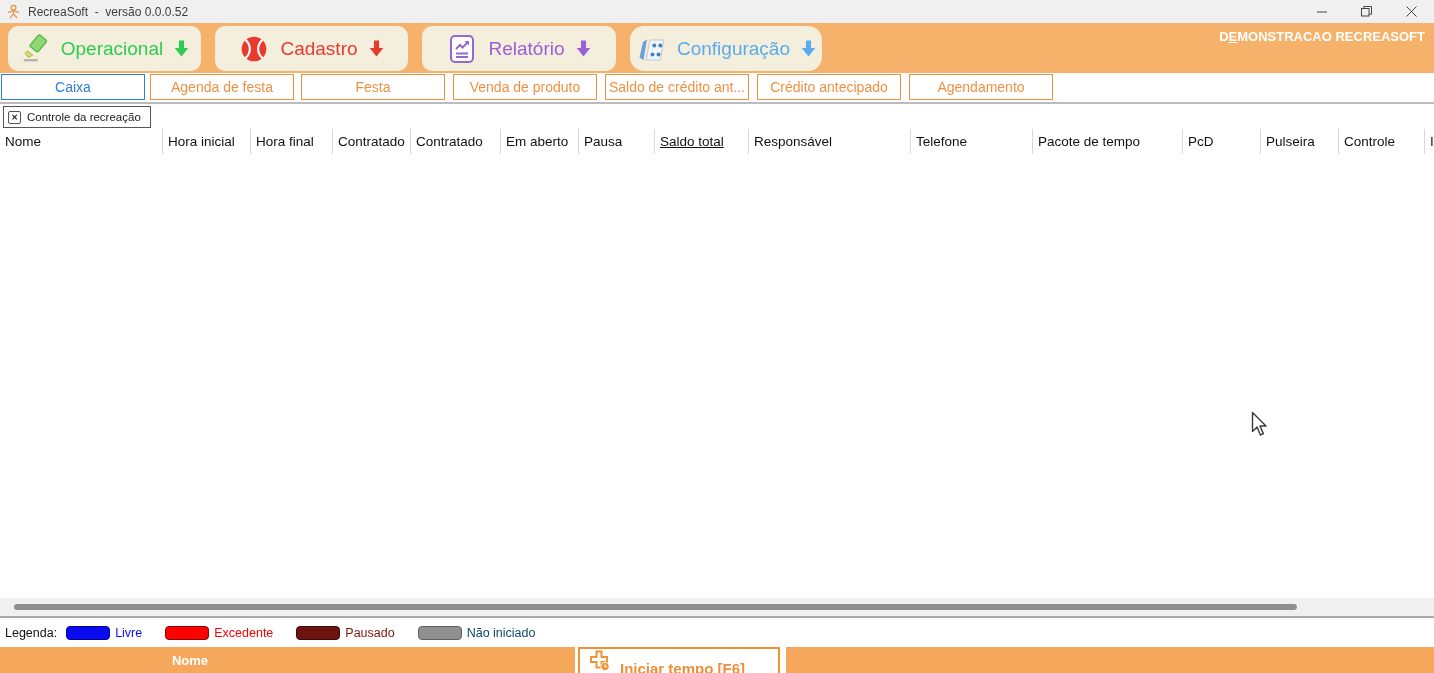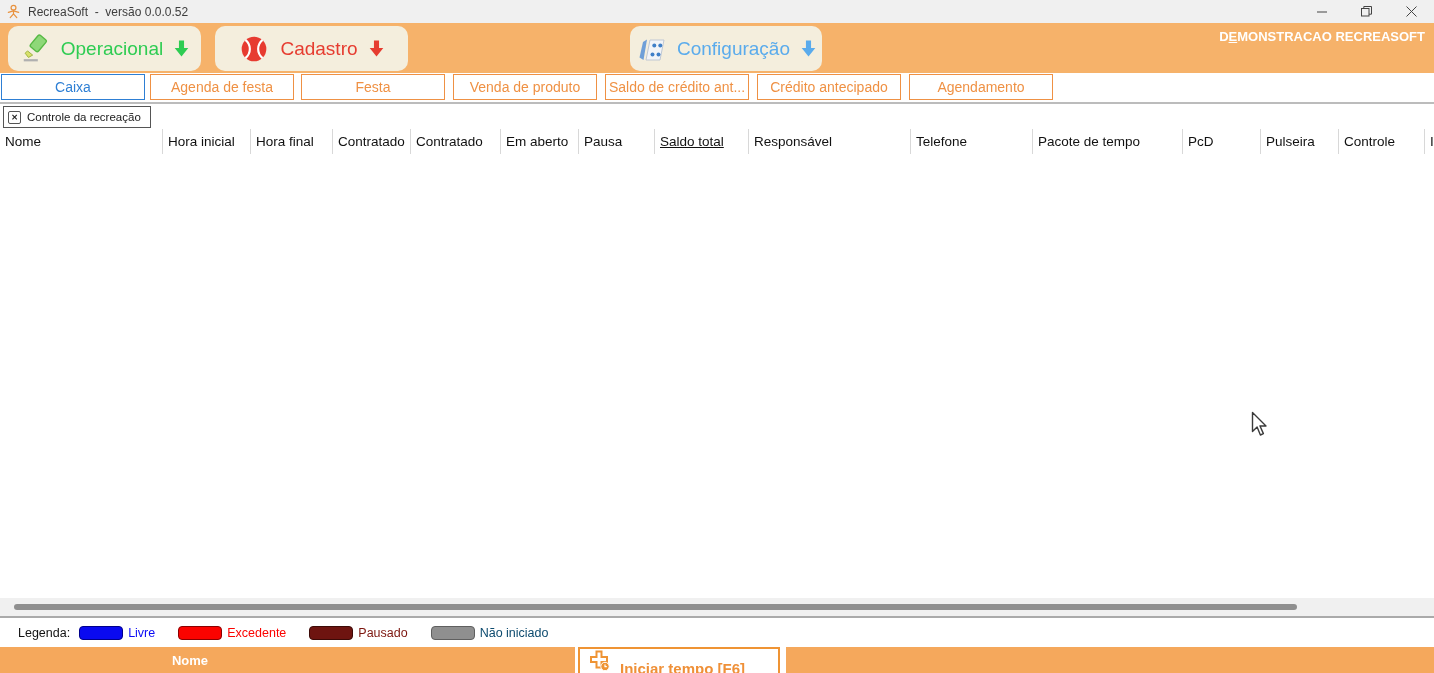--- a/index.html
+++ b/index.html
@@ -148,6 +148,22 @@
       </span>
     </div>
 
+    <div class="menu-btn" id="menu-relatorio" style="--mc: #9a5fd6;">
+      <span class="menu-icon">
+        <svg width="30" height="30" viewBox="0 0 30 30" fill="none">
+          <rect x="4" y="2" width="22" height="26" rx="4" stroke="#9468cf" stroke-width="2" fill="#fff"></rect>
+          <path d="M9 15 L13 11 L15.5 13.5 L20.5 8.5" stroke="#9468cf" stroke-width="2"></path>
+          <polygon points="17.5,7 22,7 22,11.5" fill="#9468cf"></polygon>
+          <path d="M9 19.5 H21 M9 23 H21" stroke="#9468cf" stroke-width="1.8"></path>
+        </svg>
+      </span>
+      <span class="menu-label">Relatório</span>
+      <span class="menu-arrow">
+        <svg width="15" height="17" viewBox="0 0 14 16">
+            <path d="M4.6 0.5 h4.8 v7 h4 L7 15.5 L0.6 7.5 h4 Z" fill="currentColor"></path>
+          </svg>
+      </span>
+    </div>
 
     <div class="menu-btn" id="menu-configuracao" style="--mc: #5aabec;">
       <span class="menu-icon">

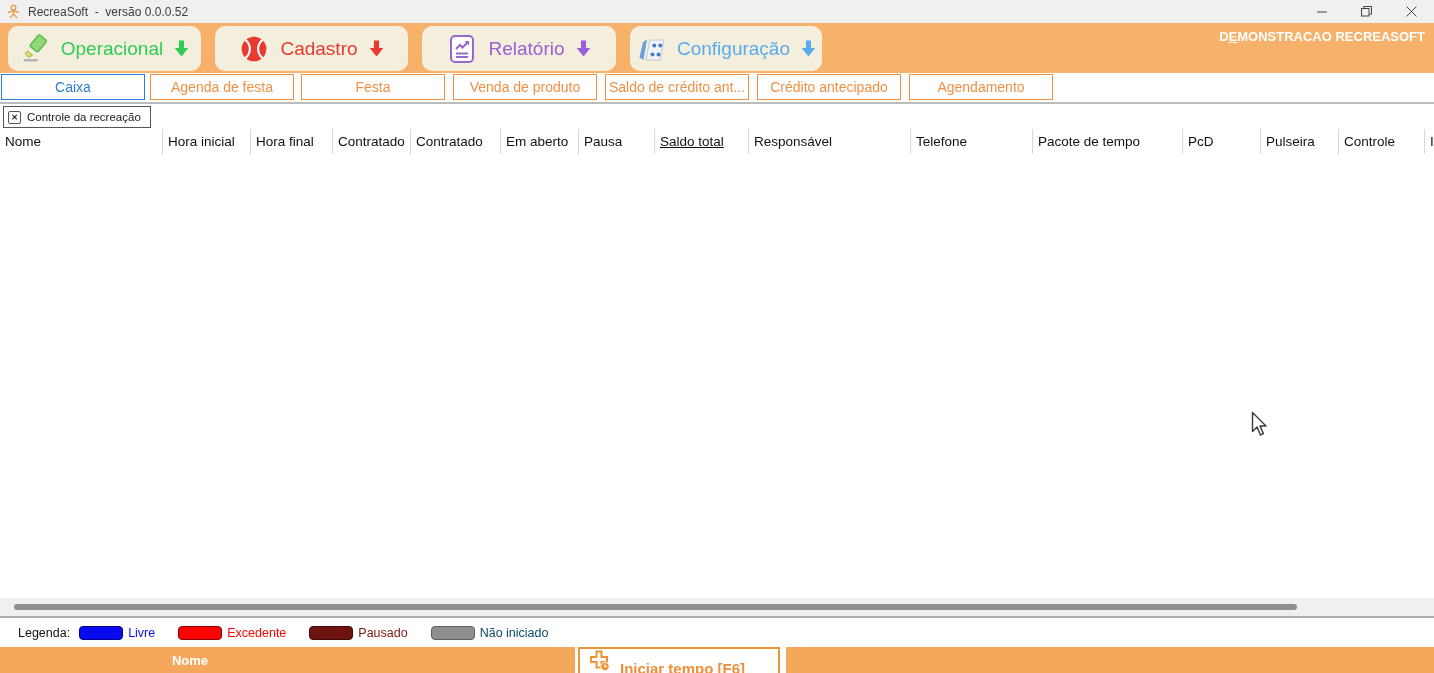--- a/index.html
+++ b/index.html
@@ -21,7 +21,7 @@
   #menu-operacional { left:8px;   width:193px; }
   #menu-cadastro    { left:215px; width:193px; }
   #menu-relatorio   { left:422px; width:194px; }
-  #menu-configuracao{ left:630px; width:192px; }
+  #menu-configuracao{ left:630px; width:192px;border-radius:14px; }
   .menu-icon { display:flex; align-items:center; }
   .menu-label { font-size:19px; color:var(--mc,#333); }
   .menu-arrow { color:var(--mc,#333); display:flex; align-items:center; }

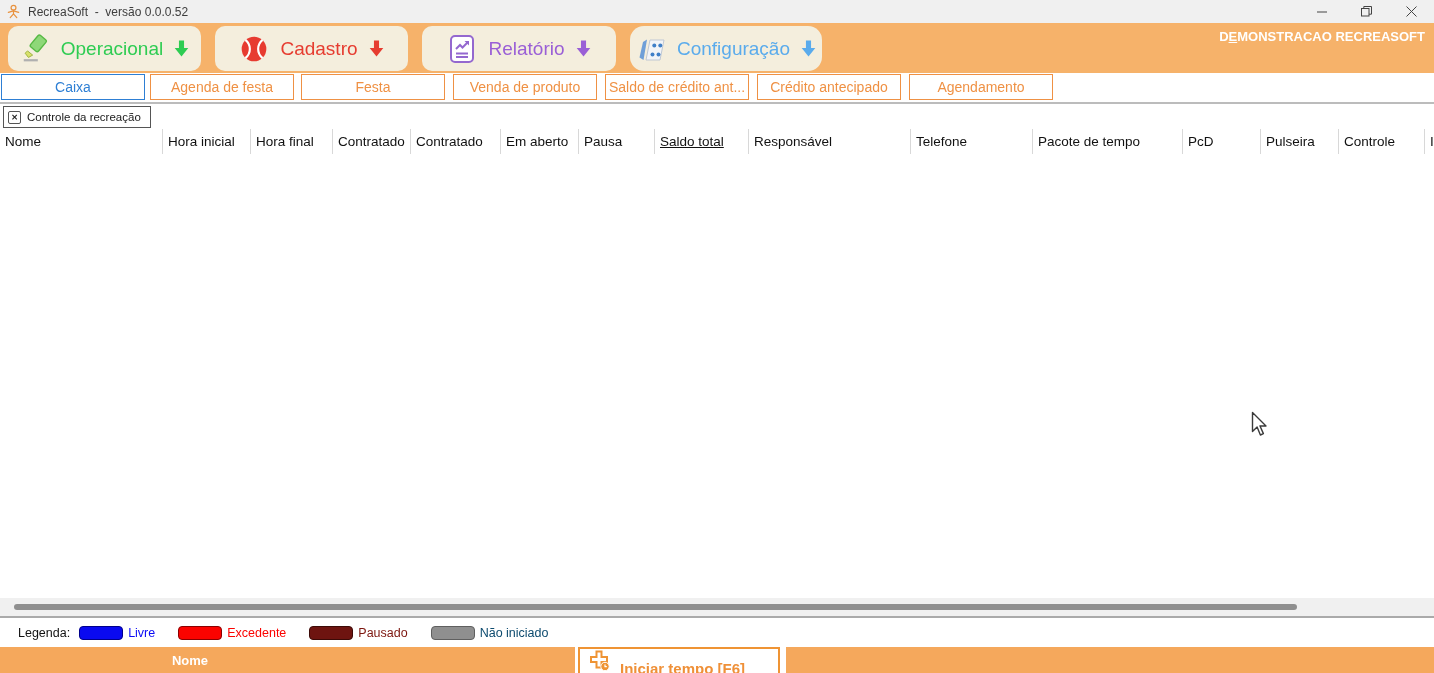--- a/index.html
+++ b/index.html
@@ -58,7 +58,7 @@
 
   
   .legendbar { position:absolute; top:616px; left:0; width:100%; height:31px; background:#fff;
-               border-top:2px solid #aaa; display:flex; align-items:center; padding-left:18px; }
+               border-top:2px solid #aaa; display:flex; align-items:center; padding-left:5px; }
   .legend-label { font-size:12.5px; color:#111; }
   .legend-item { display:flex; align-items:center; margin-left:23px; }
   .legend-item:first-of-type { margin-left:9px; }

